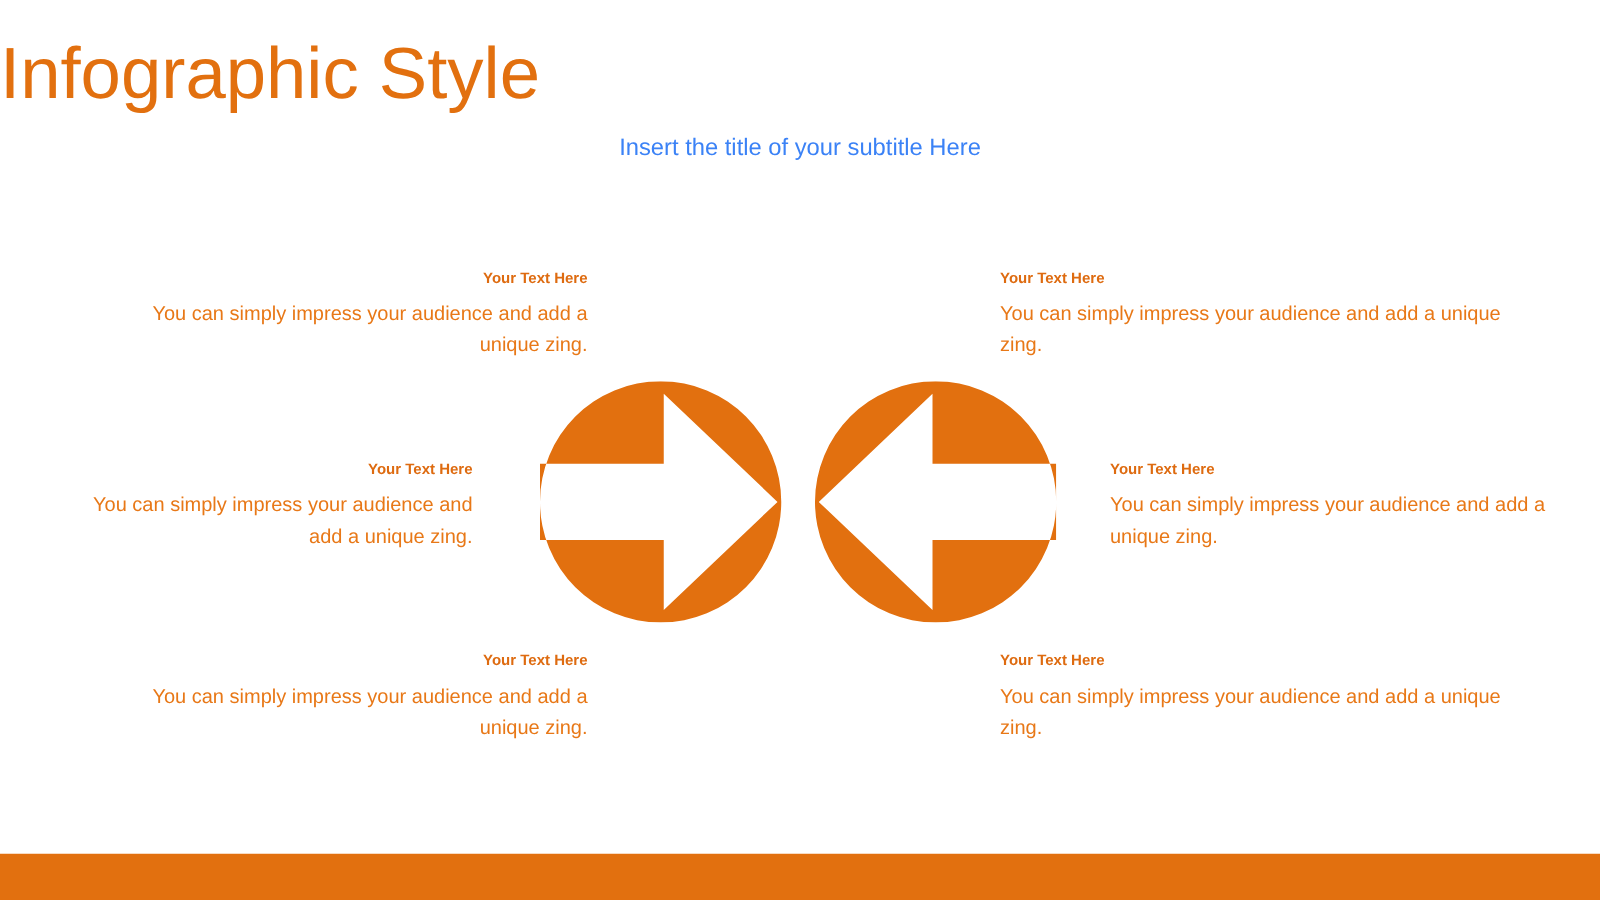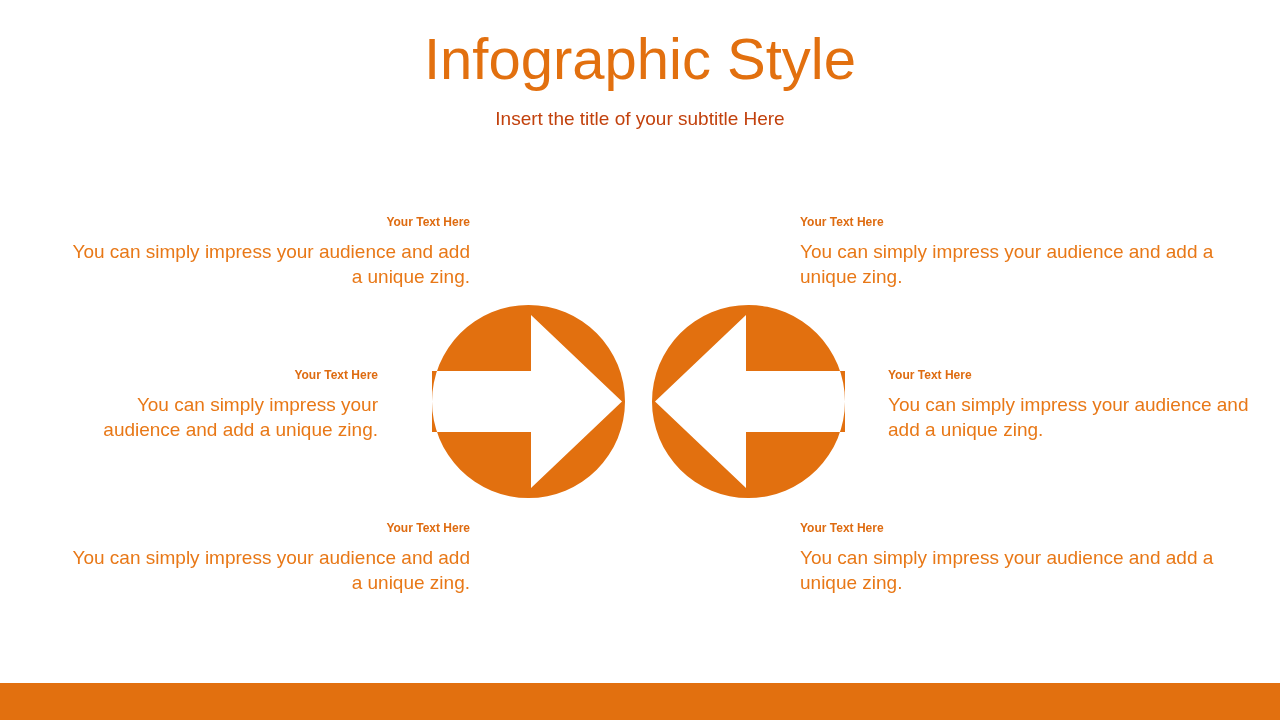--- a/index.html
+++ b/index.html
@@ -27,7 +27,6 @@
     left: 0;
     top: 22px;
     width: 1280px;
-    text-align: center;
     font-size: 58px;
     line-height: 74px;
     color: #E2700F;

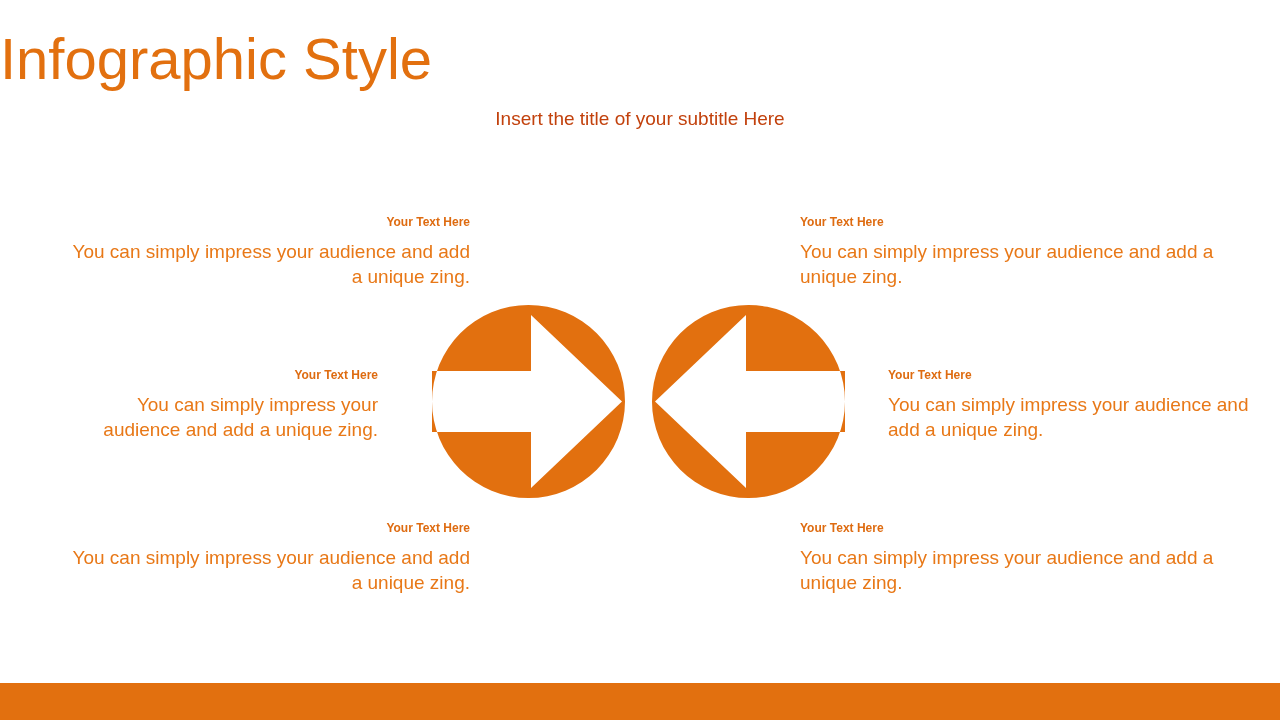--- a/index.html
+++ b/index.html
@@ -42,7 +42,7 @@
     text-align: center;
     font-size: 19px;
     line-height: 26px;
-    color: #c2410c;
+    color: #3b82f6;
     font-weight: 400;
     white-space: nowrap;
   }

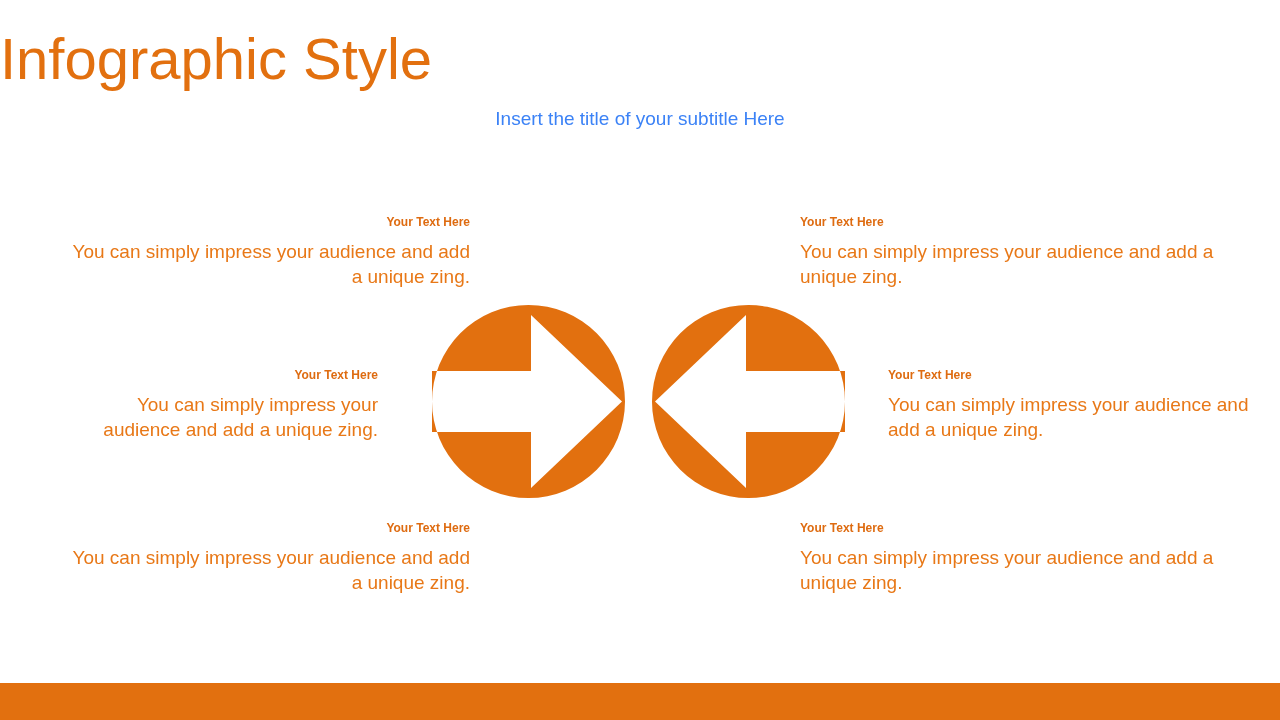--- a/index.html
+++ b/index.html
@@ -60,7 +60,7 @@
     margin-bottom: 6px;
   }
   .block .body {
-    font-size: 19px;
+    font-size: 16px;
     line-height: 25px;
     font-weight: 400;
     color: #E87817;

